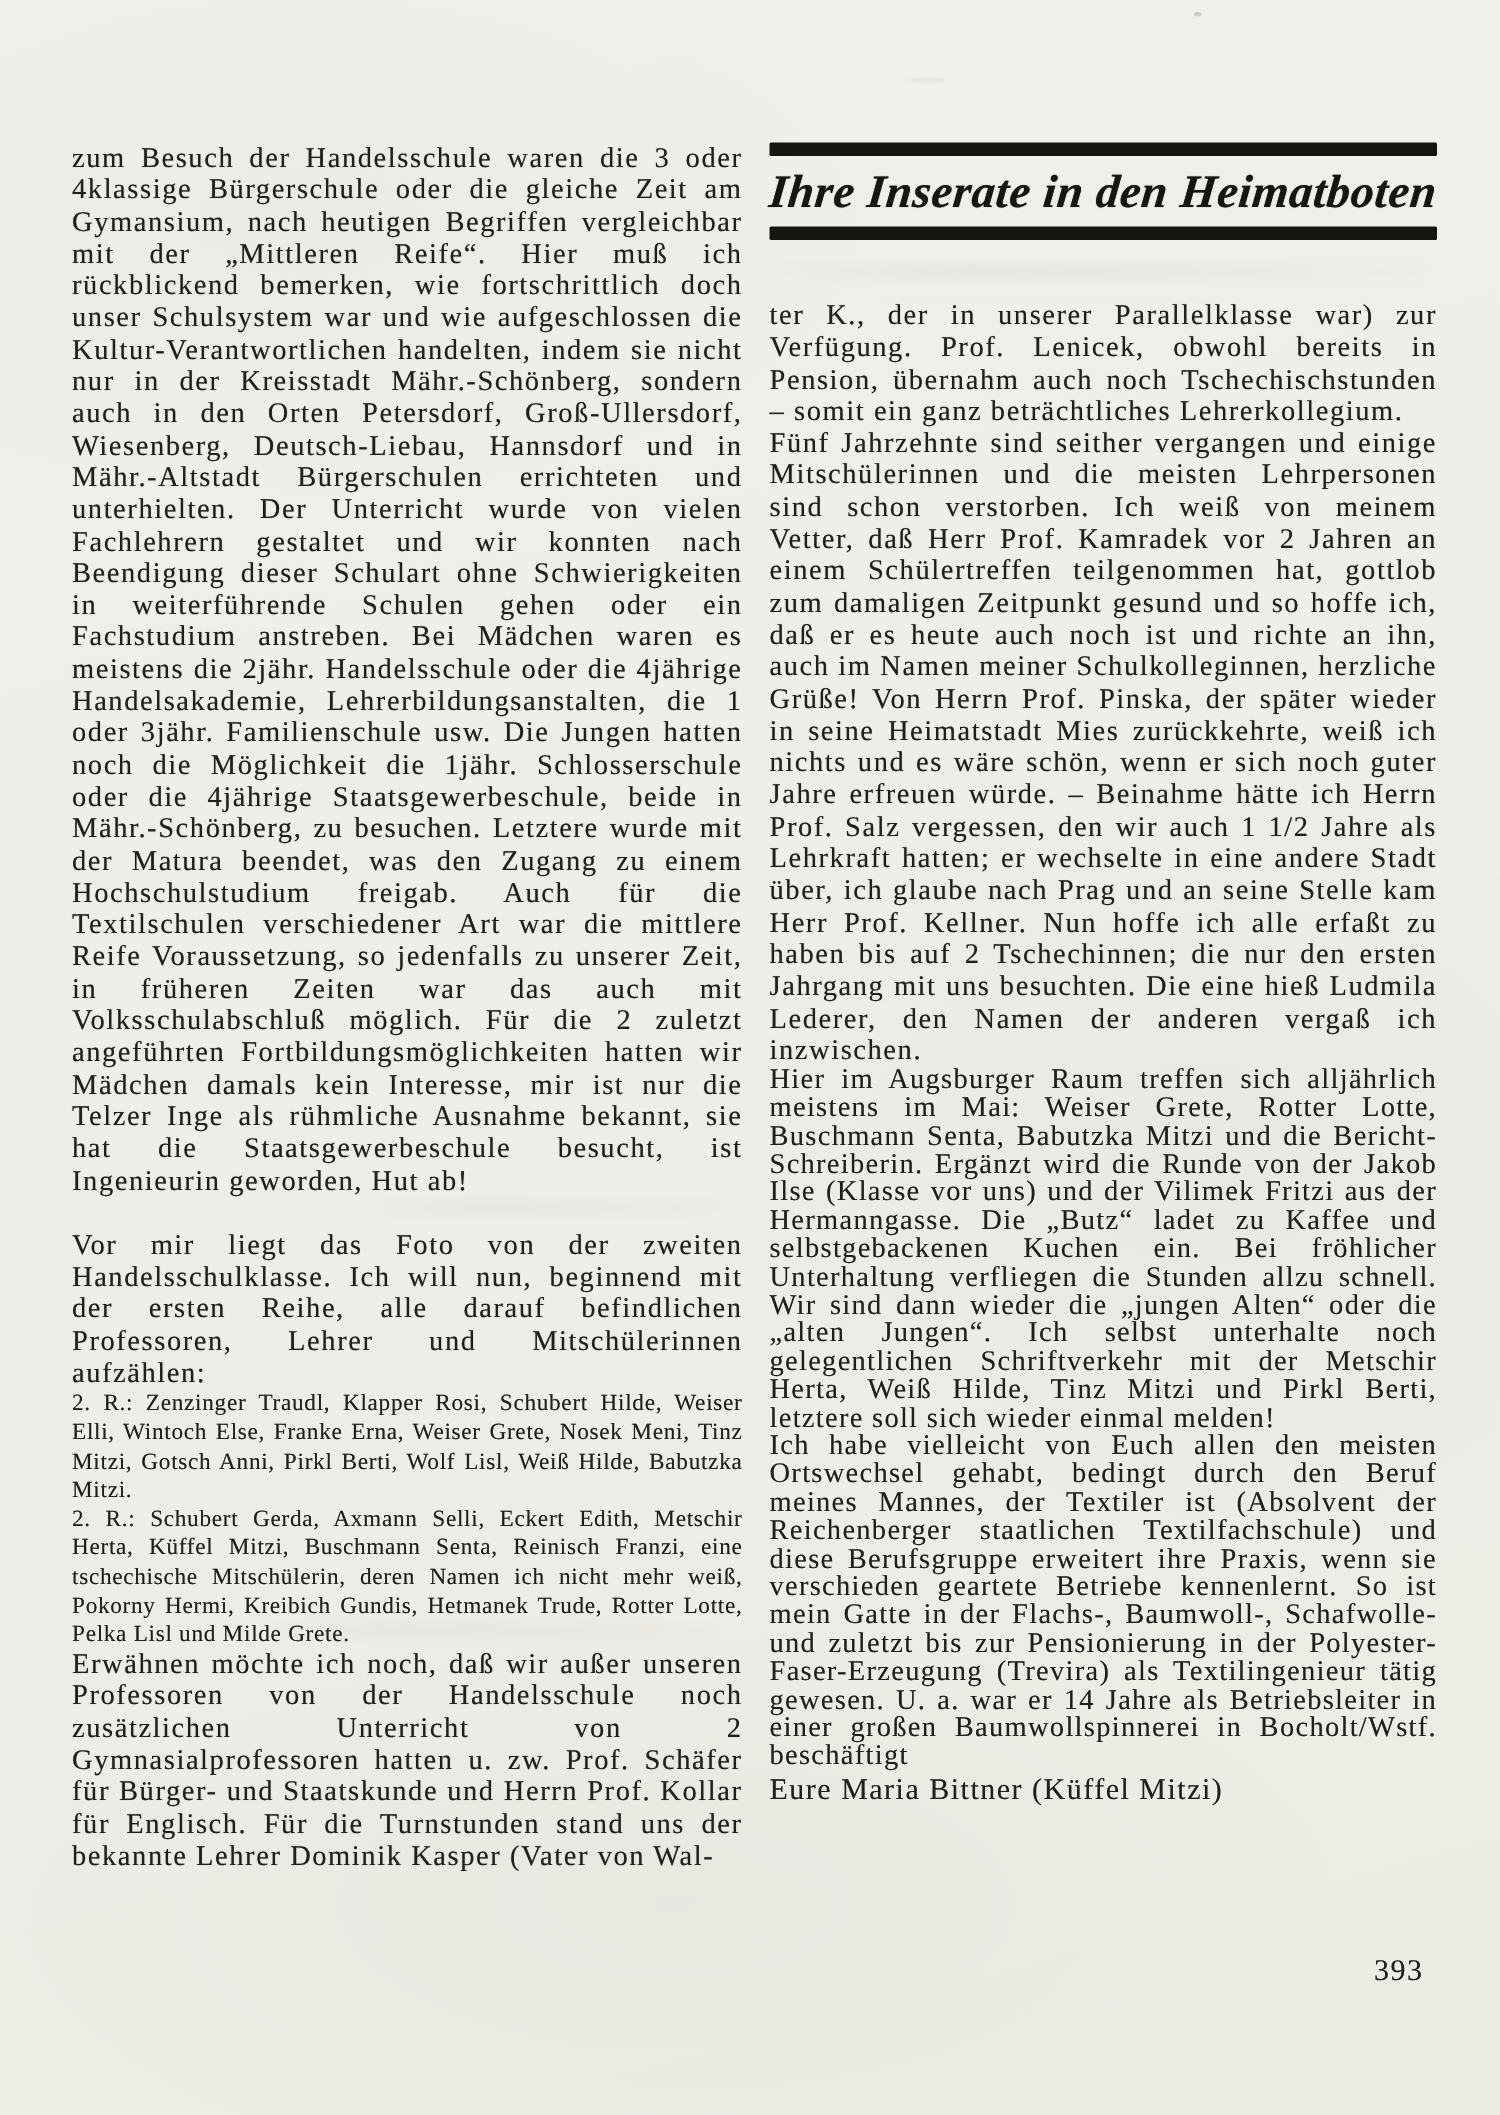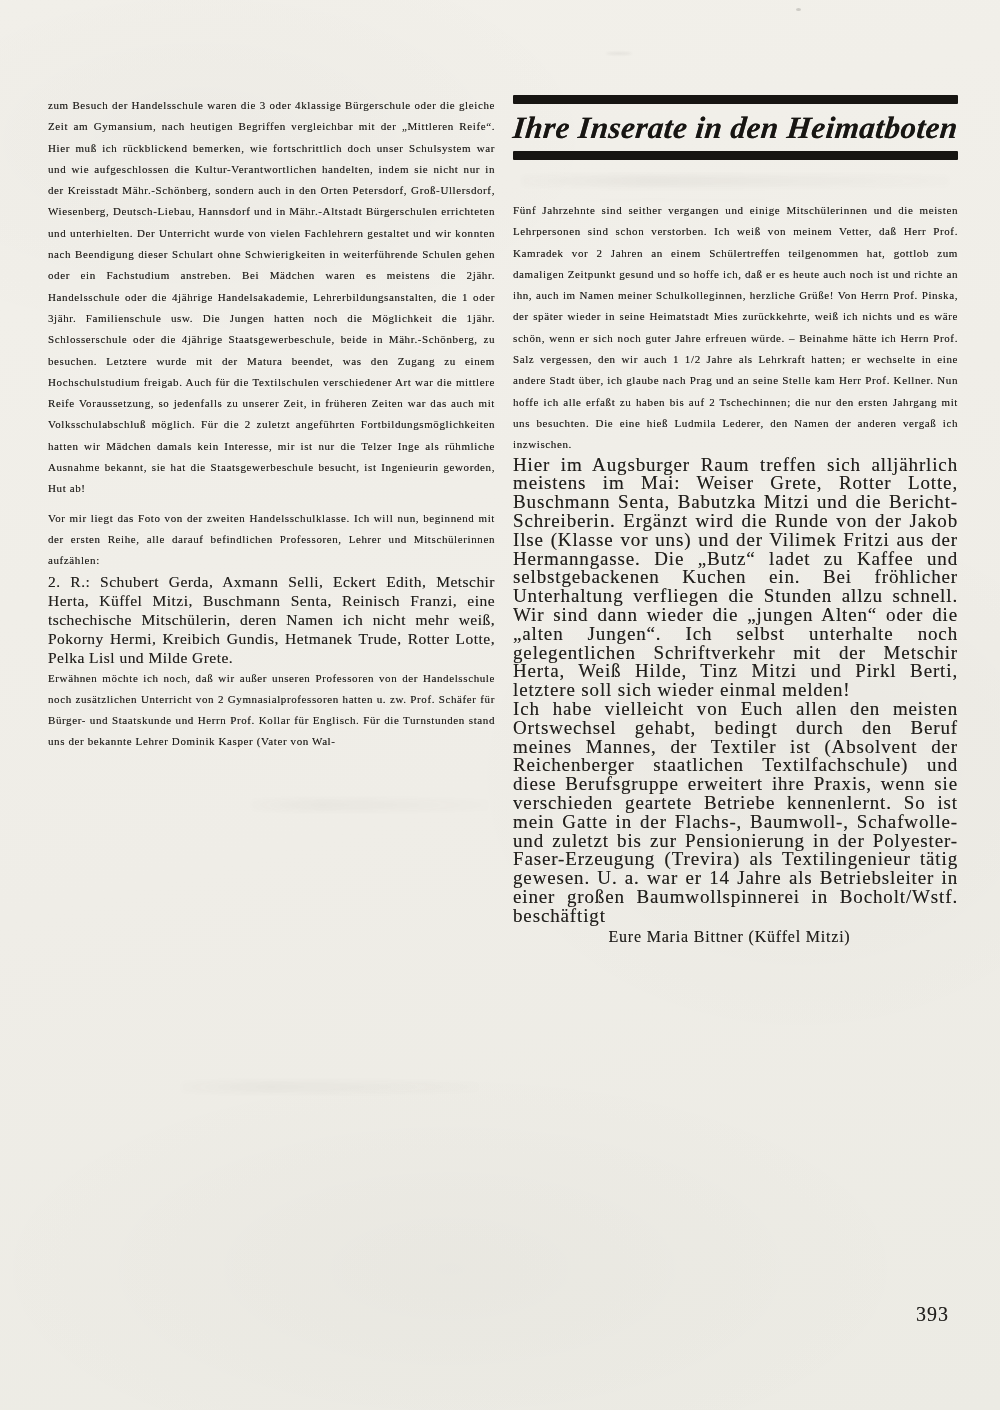--- a/index.html
+++ b/index.html
@@ -31,7 +31,7 @@
   p { margin: 0; }
 
   .body-text {
-    font-size: 11px;
+    font-size: 19px;
     line-height: 21.3px;
     letter-spacing: 0.055em;
     text-align: justify;

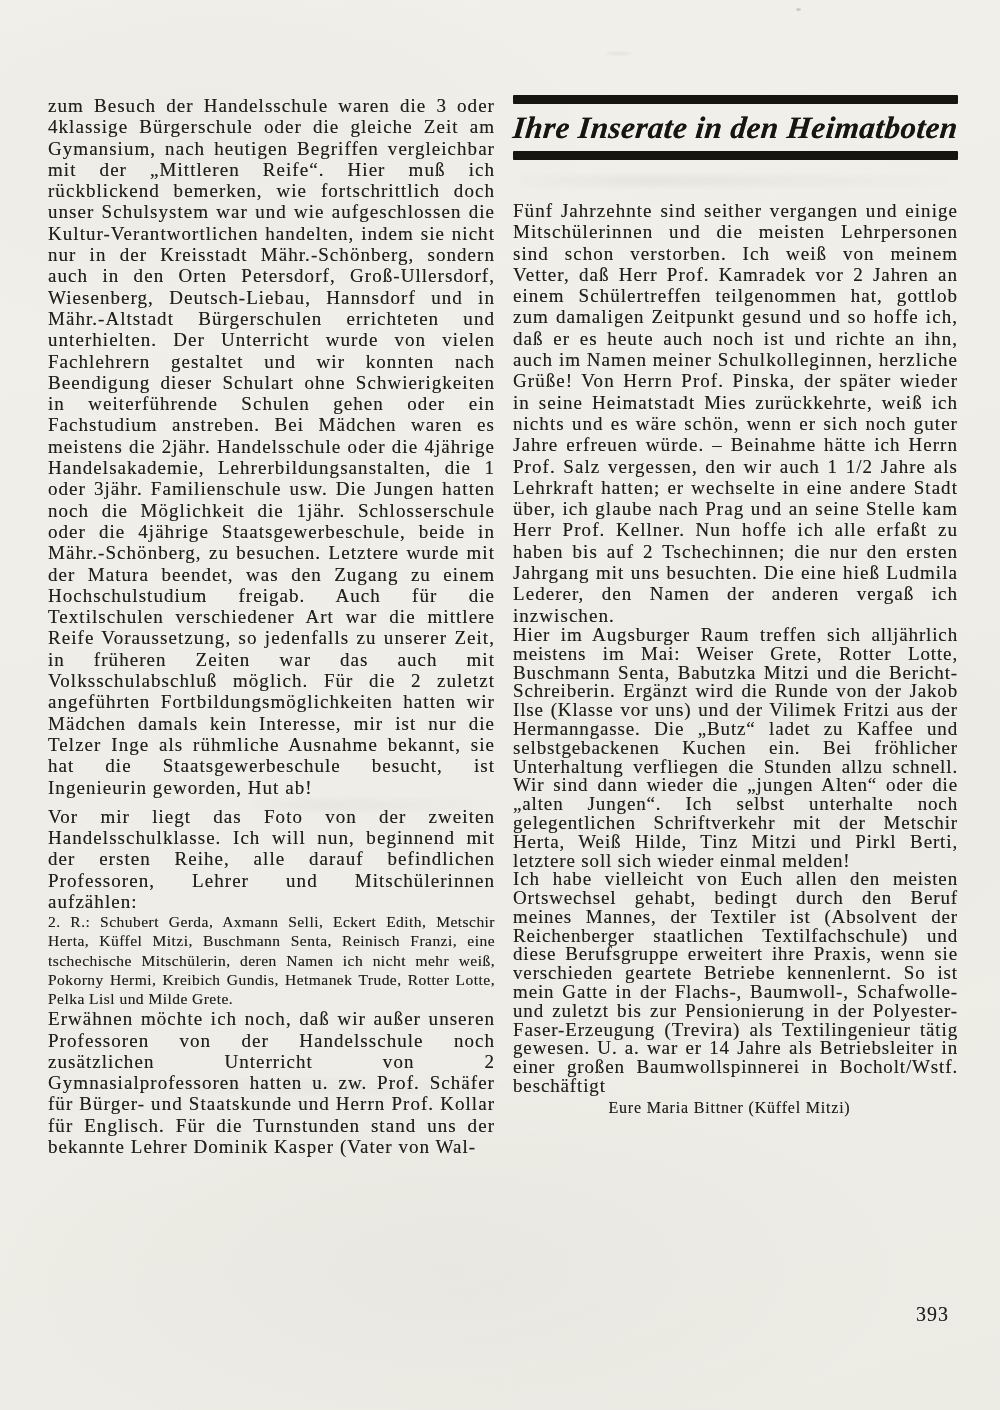--- a/index.html
+++ b/index.html
@@ -146,6 +146,7 @@
       <div class="banner-title">Ihre Inserate in den Heimatboten</div>
       <div class="banner-bar"></div>
     </div>
+    <p class="body-text">ter K., der in unserer Parallelklasse war) zur Verfügung. Prof. Lenicek, obwohl bereits in Pension, übernahm auch noch Tschechischstunden – somit ein ganz beträchtliches Lehrerkollegium.</p>
     <p class="body-text">Fünf Jahrzehnte sind seither vergangen und einige Mitschülerinnen und die meisten Lehrpersonen sind schon verstorben. Ich weiß von meinem Vetter, daß Herr Prof. Kamradek vor 2 Jahren an einem Schülertreffen teilgenommen hat, gottlob zum damaligen Zeitpunkt gesund und so hoffe ich, daß er es heute auch noch ist und richte an ihn, auch im Namen meiner Schulkolleginnen, herzliche Grüße! Von Herrn Prof. Pinska, der später wieder in seine Heimatstadt Mies zurückkehrte, weiß ich nichts und es wäre schön, wenn er sich noch guter Jahre erfreuen würde. – Beinahme hätte ich Herrn Prof. Salz vergessen, den wir auch 1 1/2 Jahre als Lehrkraft hatten; er wechselte in eine andere Stadt über, ich glaube nach Prag und an seine Stelle kam Herr Prof. Kellner. Nun hoffe ich alle erfaßt zu haben bis auf 2 Tschechinnen; die nur den ersten Jahrgang mit uns besuchten. Die eine hieß Ludmila Lederer, den Namen der anderen vergaß ich inzwischen.</p>
     <p class="small-text">Hier im Augsburger Raum treffen sich alljährlich meistens im Mai: Weiser Grete, Rotter Lotte, Buschmann Senta, Babutzka Mitzi und die Bericht-Schreiberin. Ergänzt wird die Runde von der Jakob Ilse (Klasse vor uns) und der Vilimek Fritzi aus der Hermanngasse. Die „Butz“ ladet zu Kaffee und selbstgebackenen Kuchen ein. Bei fröhlicher Unterhaltung verfliegen die Stunden allzu schnell. Wir sind dann wieder die „jungen Alten“ oder die „alten Jungen“. Ich selbst unterhalte noch gelegentlichen Schriftverkehr mit der Metschir Herta, Weiß Hilde, Tinz Mitzi und Pirkl Berti, letztere soll sich wieder einmal melden!</p>
     <p class="small-text">Ich habe vielleicht von Euch allen den meisten Ortswechsel gehabt, bedingt durch den Beruf meines Mannes, der Textiler ist (Absolvent der Reichenberger staatlichen Textilfachschule) und diese Berufsgruppe erweitert ihre Praxis, wenn sie verschieden geartete Betriebe kennenlernt. So ist mein Gatte in der Flachs-, Baumwoll-, Schafwolle- und zuletzt bis zur Pensionierung in der Polyester-Faser-Erzeugung (Trevira) als Textilingenieur tätig gewesen. U. a. war er 14 Jahre als Betriebsleiter in einer großen Baumwollspinnerei in Bocholt/Wstf. beschäftigt</p>

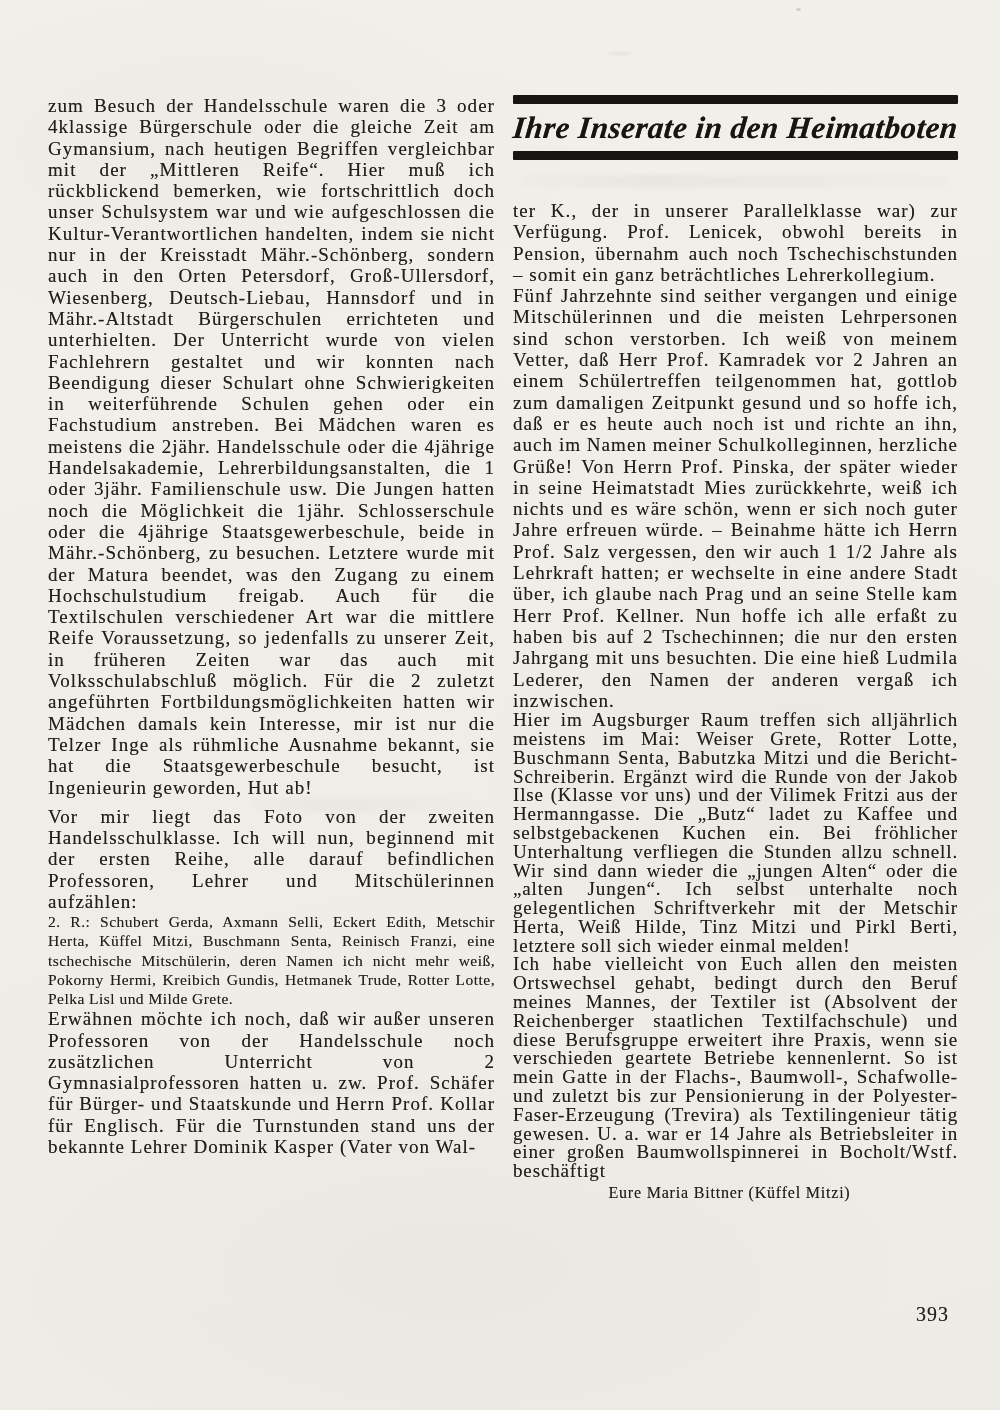--- a/index.html
+++ b/index.html
@@ -37,7 +37,7 @@
     text-align: justify;
     text-shadow: 0 0 0.5px rgba(33,31,28,0.55);
   }
-  .para-gap { margin-top: 8px; }
+  .para-gap { margin-top: 22px; }
 
   .list-text {
     font-size: 15.5px;

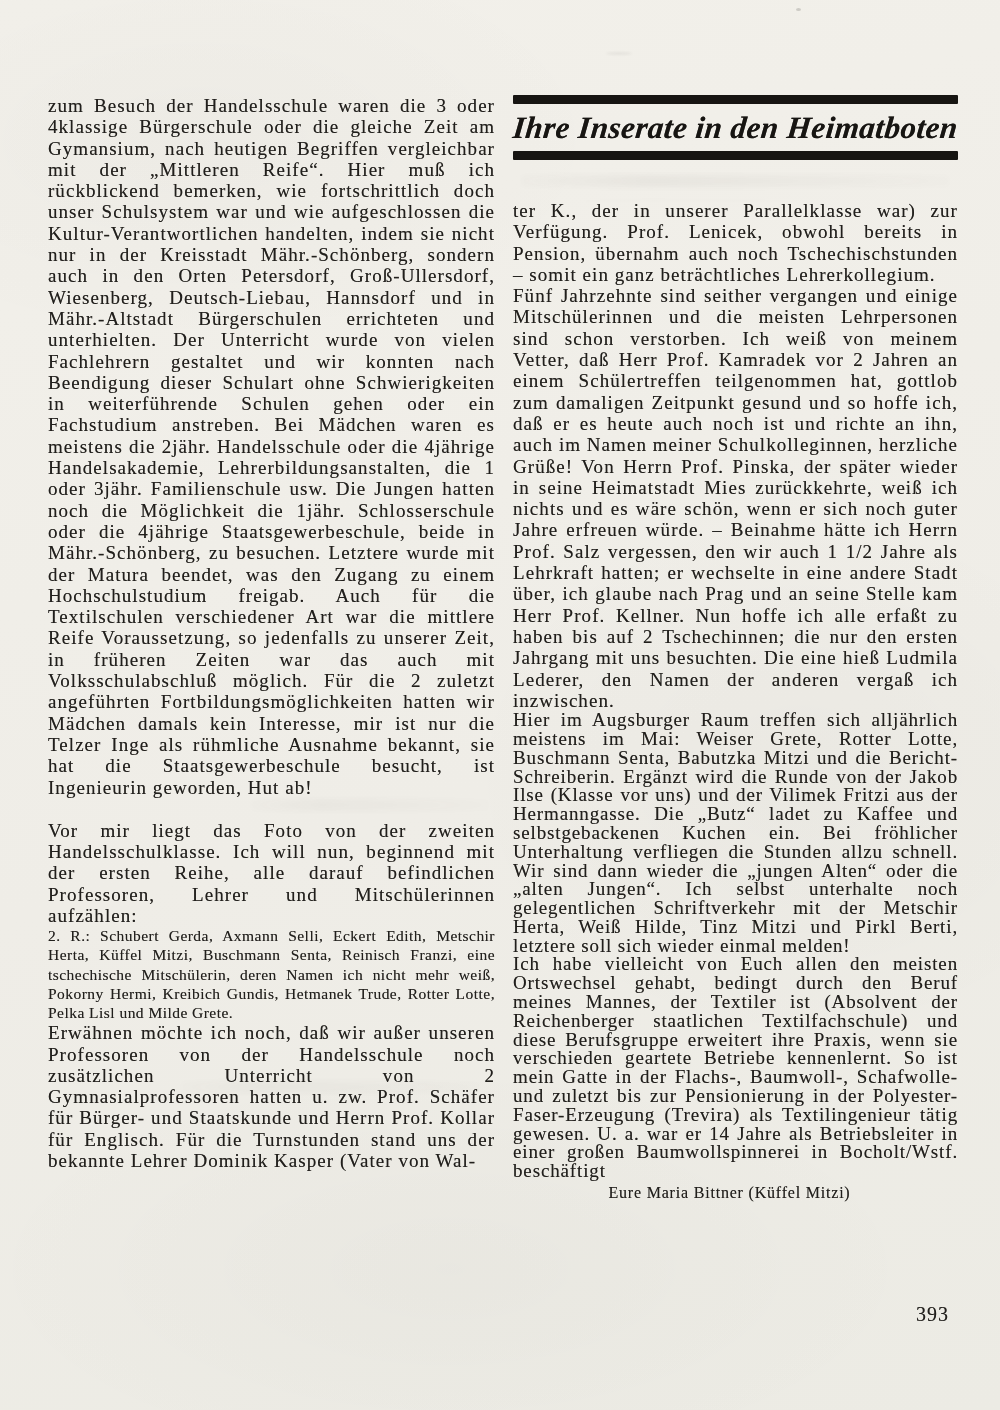--- a/index.html
+++ b/index.html
@@ -136,6 +136,7 @@
   <div class="col col-left">
     <p class="body-text">zum Besuch der Handelsschule waren die 3 oder 4klassige Bürgerschule oder die gleiche Zeit am Gymansium, nach heutigen Begriffen vergleichbar mit der „Mittleren Reife“. Hier muß ich rückblickend bemerken, wie fortschrittlich doch unser Schulsystem war und wie aufgeschlossen die Kultur-Verantwortlichen handelten, indem sie nicht nur in der Kreisstadt Mähr.-Schönberg, sondern auch in den Orten Petersdorf, Groß-Ullersdorf, Wiesenberg, Deutsch-Liebau, Hannsdorf und in Mähr.-Altstadt Bürgerschulen errichteten und unterhielten. Der Unterricht wurde von vielen Fachlehrern gestaltet und wir konnten nach Beendigung dieser Schulart ohne Schwierigkeiten in weiterführende Schulen gehen oder ein Fachstudium anstreben. Bei Mädchen waren es meistens die 2jähr. Handelsschule oder die 4jährige Handelsakademie, Lehrerbildungsanstalten, die 1 oder 3jähr. Familienschule usw. Die Jungen hatten noch die Möglichkeit die 1jähr. Schlosserschule oder die 4jährige Staatsgewerbeschule, beide in Mähr.-Schönberg, zu besuchen. Letztere wurde mit der Matura beendet, was den Zugang zu einem Hochschulstudium freigab. Auch für die Textilschulen verschiedener Art war die mittlere Reife Voraussetzung, so jedenfalls zu unserer Zeit, in früheren Zeiten war das auch mit Volksschulabschluß möglich. Für die 2 zuletzt angeführten Fortbildungsmöglichkeiten hatten wir Mädchen damals kein Interesse, mir ist nur die Telzer Inge als rühmliche Ausnahme bekannt, sie hat die Staatsgewerbeschule besucht, ist Ingenieurin geworden, Hut ab!</p>
     <p class="body-text para-gap">Vor mir liegt das Foto von der zweiten Handelsschulklasse. Ich will nun, beginnend mit der ersten Reihe, alle darauf befindlichen Professoren, Lehrer und Mitschülerinnen aufzählen:</p>
+    <p class="list-text">2. R.: Zenzinger Traudl, Klapper Rosi, Schubert Hilde, Weiser Elli, Wintoch Else, Franke Erna, Weiser Grete, Nosek Meni, Tinz Mitzi, Gotsch Anni, Pirkl Berti, Wolf Lisl, Weiß Hilde, Babutzka Mitzi.</p>
     <p class="list-text">2. R.: Schubert Gerda, Axmann Selli, Eckert Edith, Metschir Herta, Küffel Mitzi, Buschmann Senta, Reinisch Franzi, eine tschechische Mitschülerin, deren Namen ich nicht mehr weiß, Pokorny Hermi, Kreibich Gundis, Hetmanek Trude, Rotter Lotte, Pelka Lisl und Milde Grete.</p>
     <p class="body-text">Erwähnen möchte ich noch, daß wir außer unseren Professoren von der Handelsschule noch zusätzlichen Unterricht von 2 Gymnasialprofessoren hatten u. zw. Prof. Schäfer für Bürger- und Staatskunde und Herrn Prof. Kollar für Englisch. Für die Turnstunden stand uns der bekannte Lehrer Dominik Kasper (Vater von Wal-</p>
   </div>

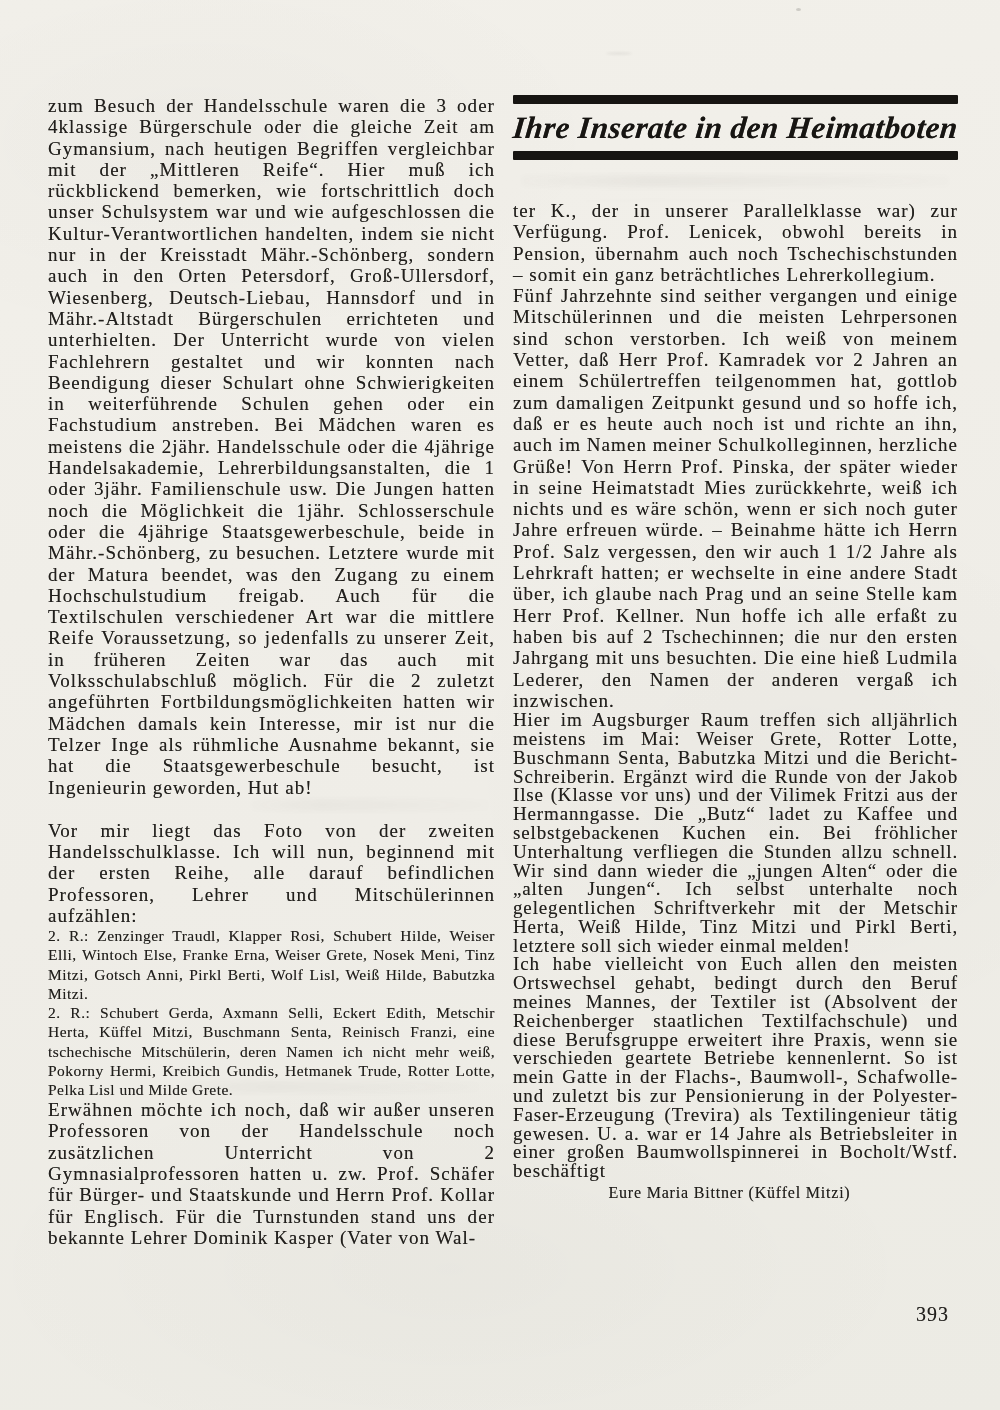--- a/index.html
+++ b/index.html
@@ -75,10 +75,10 @@
   }
 
   .signature {
-    font-size: 16px;
+    font-size: 20px;
     line-height: 20px;
     letter-spacing: 0.05em;
-    text-align: center;
+    text-align: left;
     padding-right: 12px;
     margin-top: 2px;
     text-shadow: 0 0 0.4px rgba(33,31,28,0.5);

